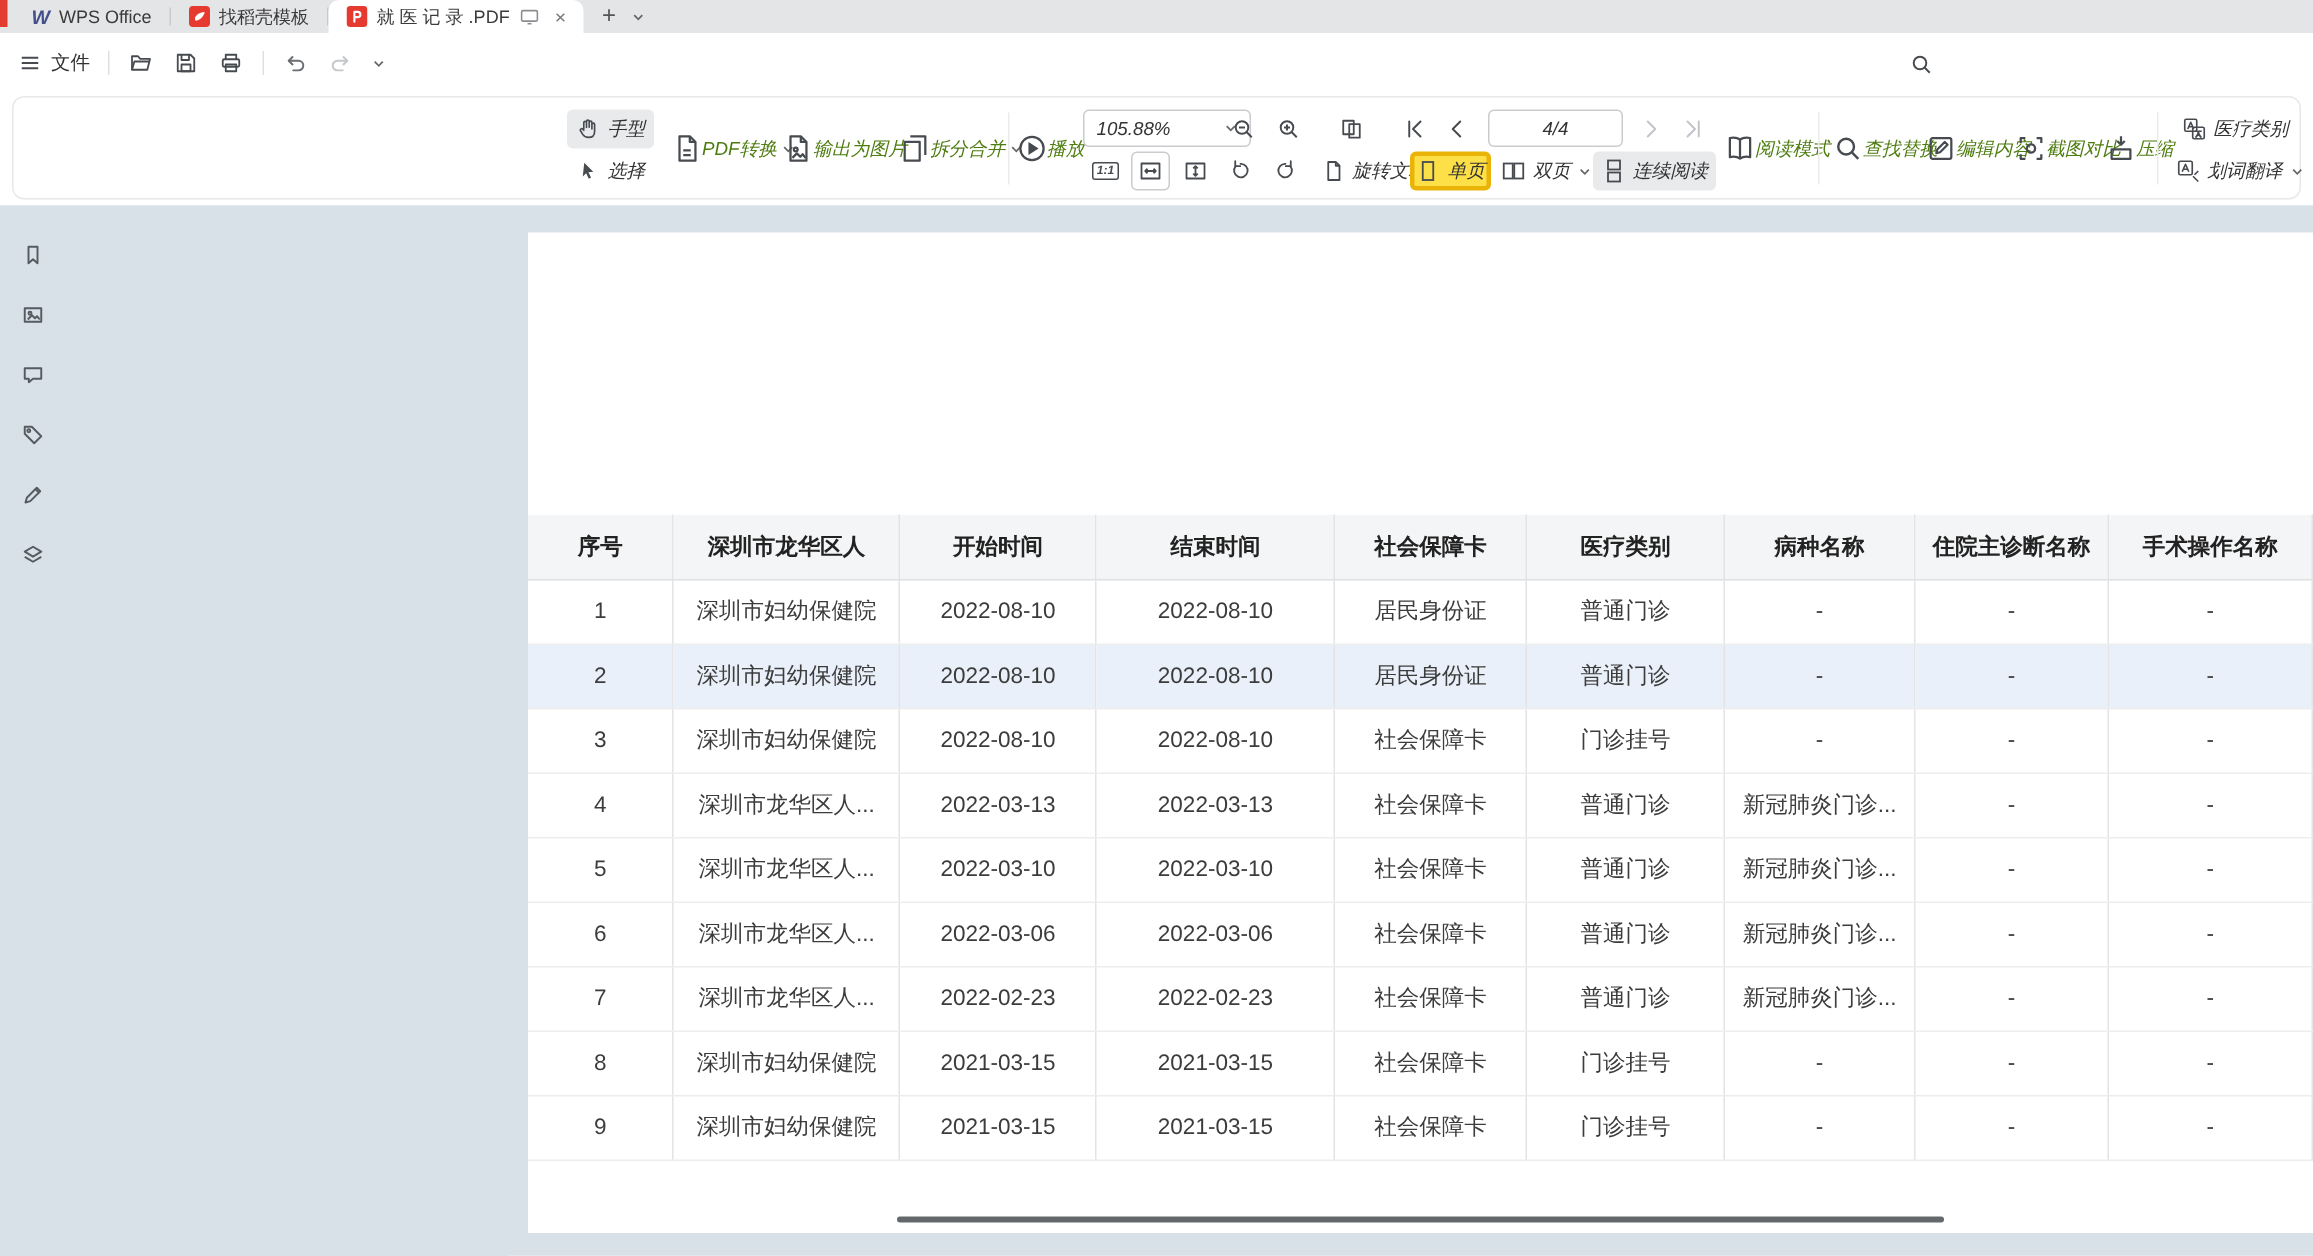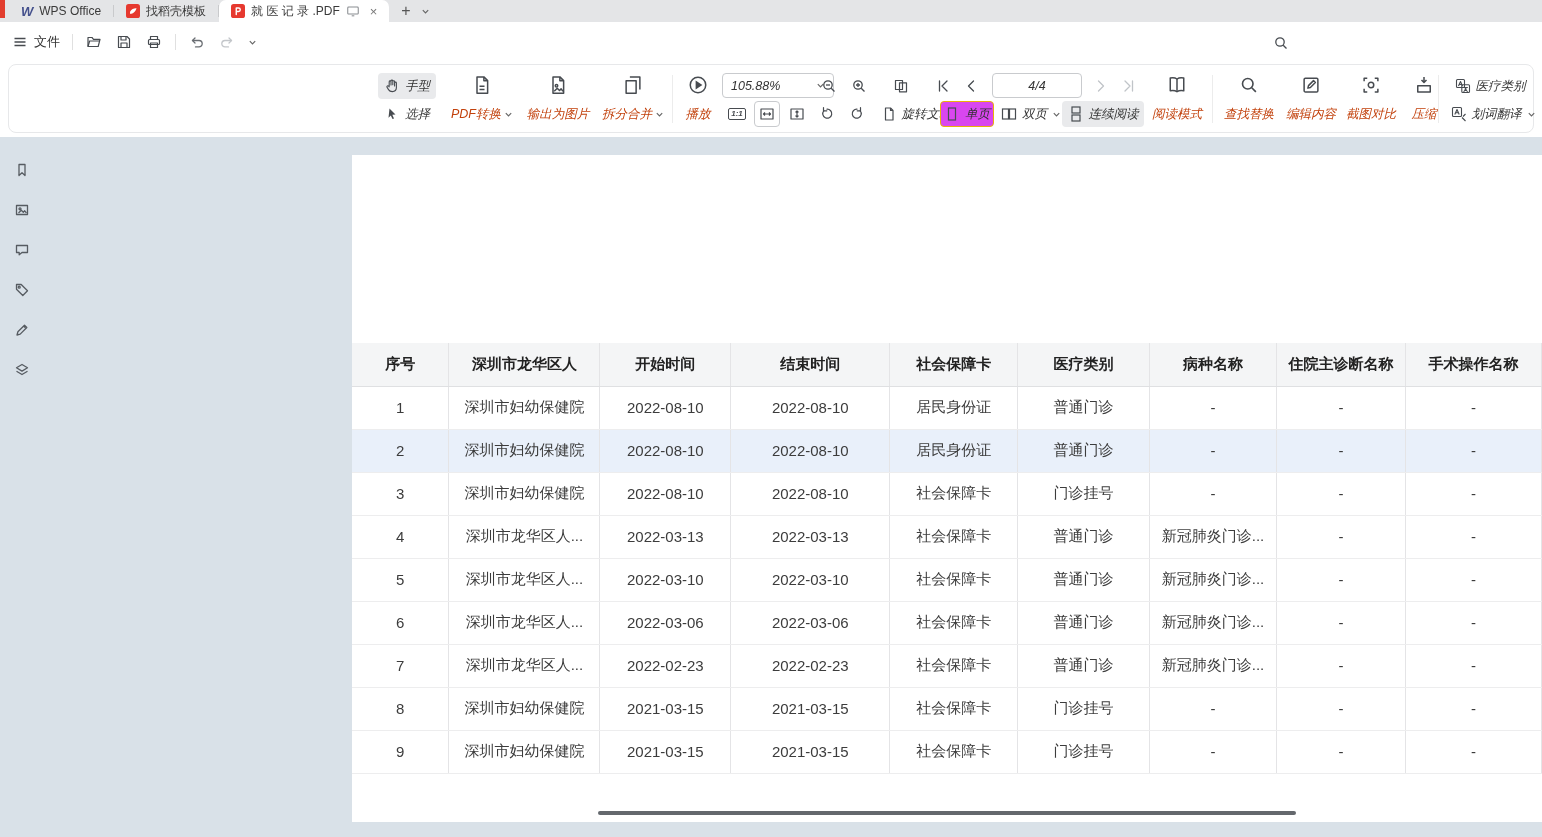--- a/index.html
+++ b/index.html
@@ -37,7 +37,7 @@
   .tbtn{position:absolute;display:flex;align-items:center;justify-content:center;gap:5px;font-size:12.5px;color:#333;border-radius:4px;height:26px;white-space:nowrap;}
   .tbtn.sel{background:#e9eaec;}
   .tbtn.boxed{border:1px solid #eab308;background:#d946ef;}
-  .tall{position:absolute;top:8px;height:58px;display:flex;flex-direction:column;align-items:center;justify-content:space-between;padding:5px 2px;font-size:12.5px;color:#c2410c;border-radius:4px;white-space:nowrap;}
+  .tall{position:absolute;top:8px;height:58px;display:flex;flex-direction:row;align-items:center;justify-content:space-between;padding:5px 2px;font-size:12.5px;color:#4d7c0f;border-radius:4px;white-space:nowrap;}
   .tall .lblrow{display:flex;align-items:center;gap:3px;}
   .combo{position:absolute;display:flex;align-items:center;justify-content:space-between;padding:0 8px;border:1px solid #c9cbce;border-radius:4px;font-size:12.5px;color:#333;height:25px;background:#fff;}
   .iconbtn{position:absolute;width:26px;height:26px;display:flex;align-items:center;justify-content:center;border-radius:4px;}

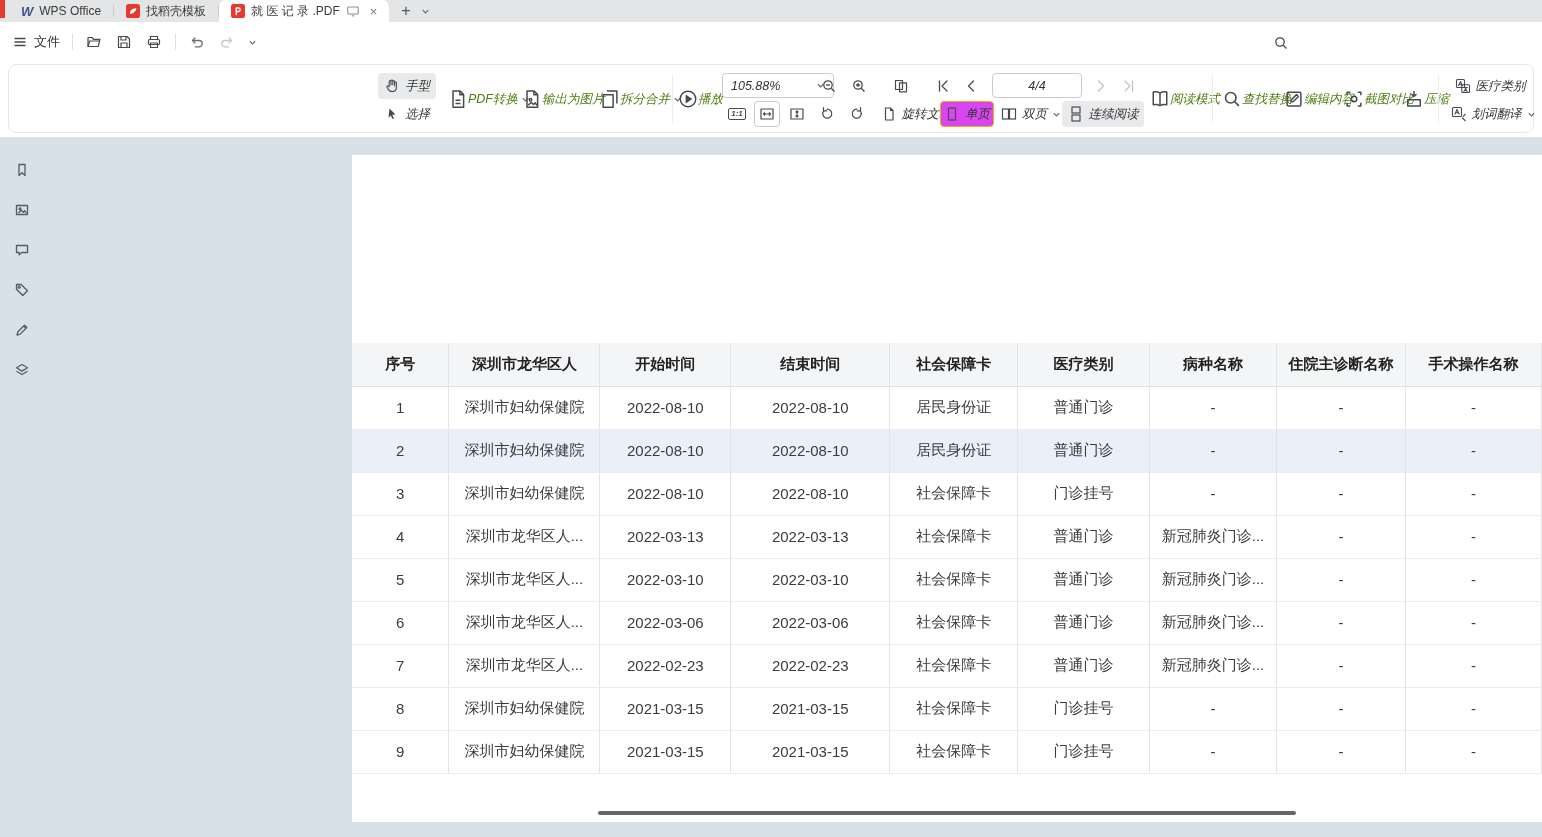--- a/index.html
+++ b/index.html
@@ -36,7 +36,7 @@
   .panel{position:absolute;left:8px;right:8px;top:2px;bottom:4px;border:1px solid #e7e8ea;border-radius:8px;background:#fff;}
   .tbtn{position:absolute;display:flex;align-items:center;justify-content:center;gap:5px;font-size:12.5px;color:#333;border-radius:4px;height:26px;white-space:nowrap;}
   .tbtn.sel{background:#e9eaec;}
-  .tbtn.boxed{border:1px solid #eab308;background:#d946ef;}
+  .tbtn.boxed{border:3px solid #eab308;background:#fde047;}
   .tall{position:absolute;top:8px;height:58px;display:flex;flex-direction:row;align-items:center;justify-content:space-between;padding:5px 2px;font-size:12.5px;color:#4d7c0f;border-radius:4px;white-space:nowrap;}
   .tall .lblrow{display:flex;align-items:center;gap:3px;}
   .combo{position:absolute;display:flex;align-items:center;justify-content:space-between;padding:0 8px;border:1px solid #c9cbce;border-radius:4px;font-size:12.5px;color:#333;height:25px;background:#fff;}

